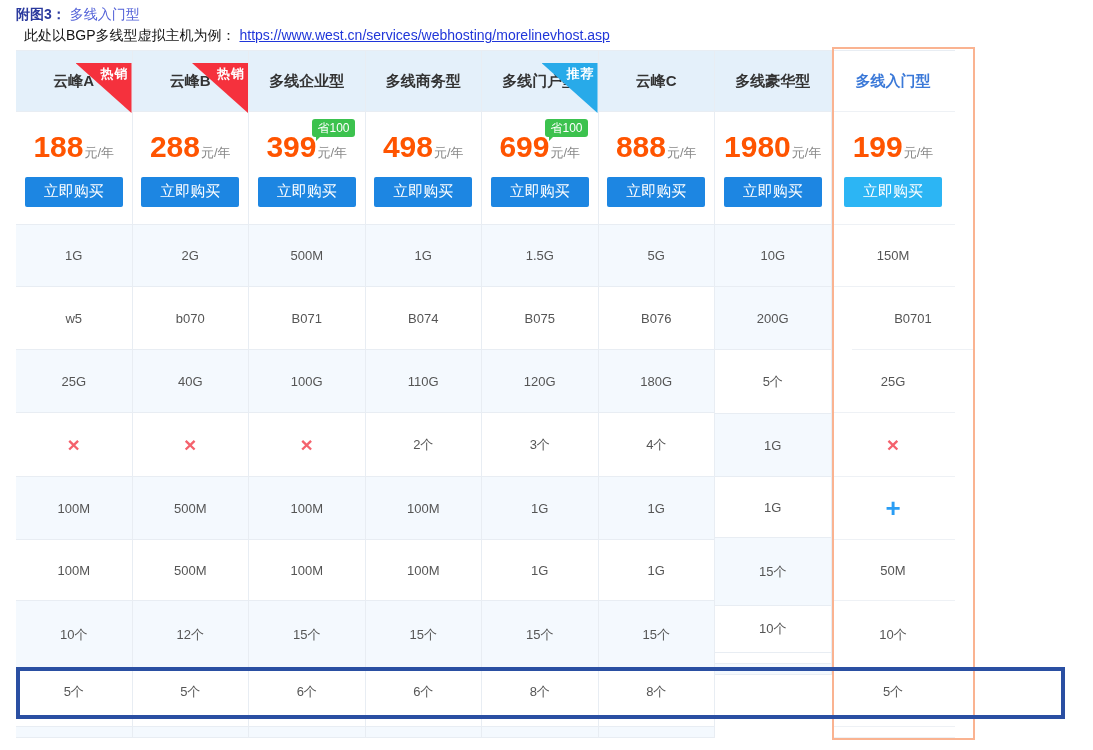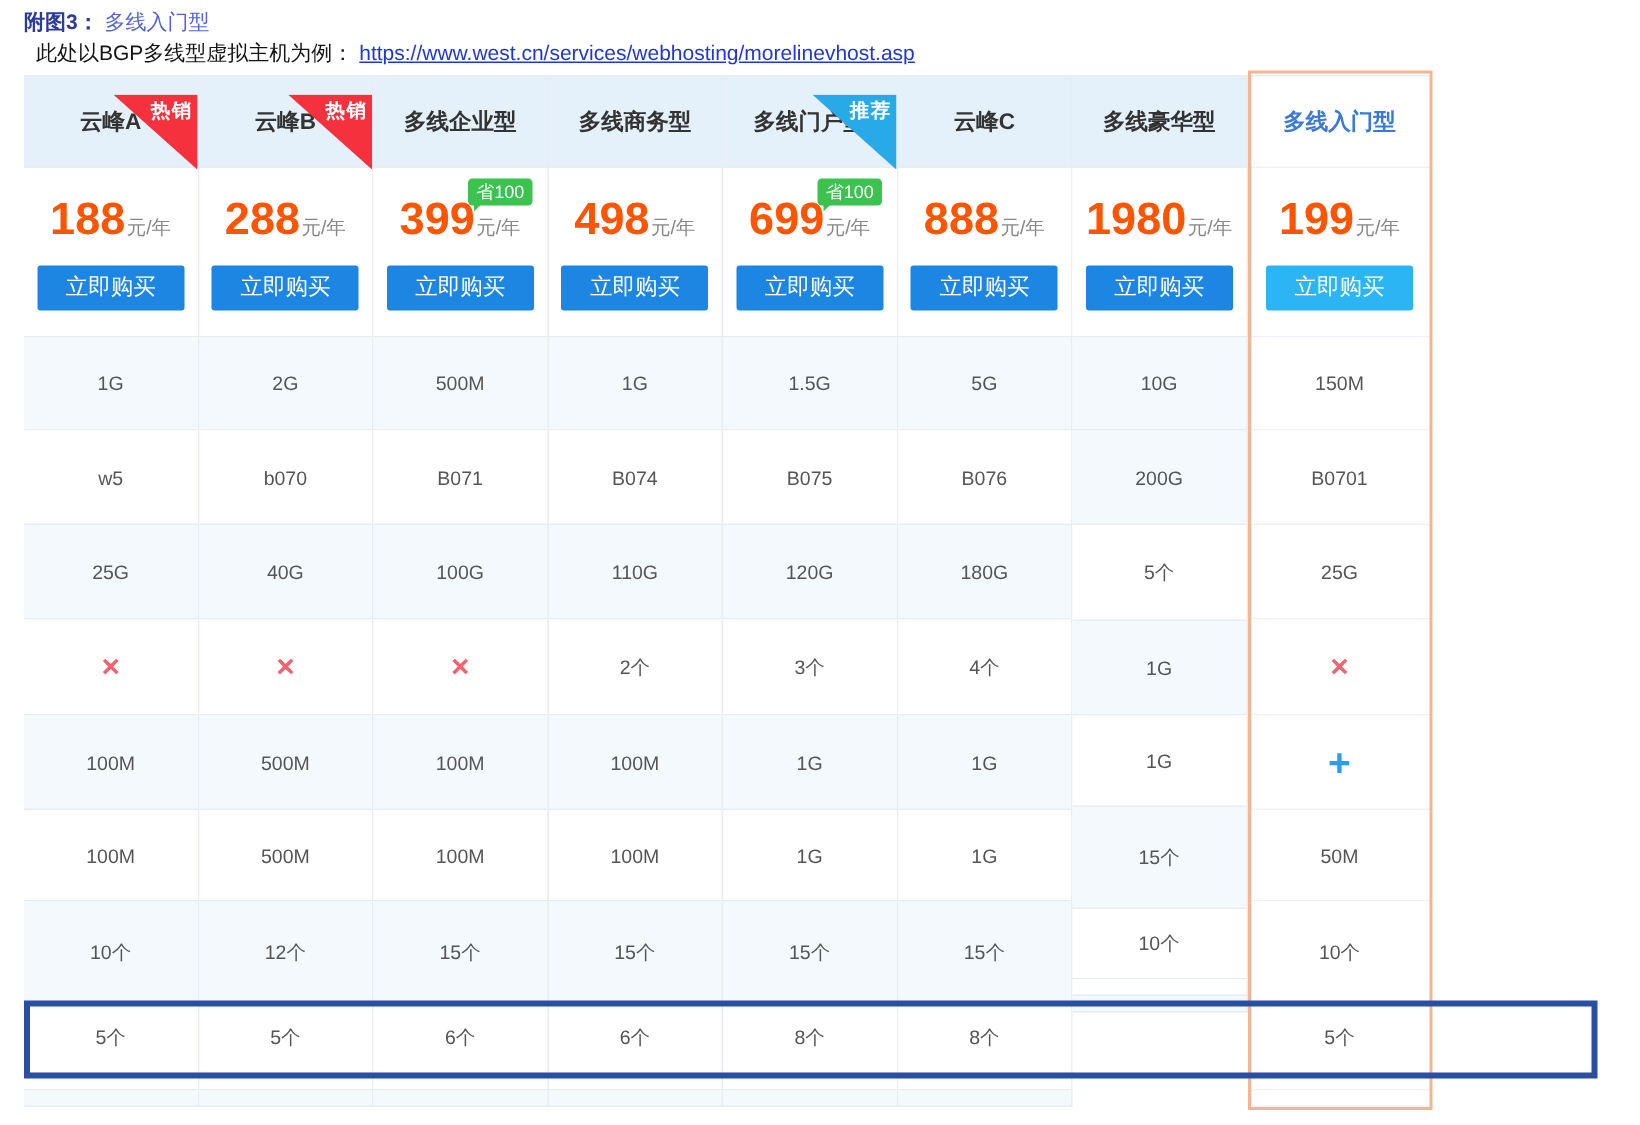--- a/index.html
+++ b/index.html
@@ -259,7 +259,7 @@
           <button class="buy light">立即购买</button>
         </div>
         <div class="cell" style="height: 62px;">150M</div>
-        <div class="cell" style="height: 63px;">B0701</div>
+        <div class="cell" style="height: 63px; margin-left: 20px;">B0701</div>
         <div class="cell" style="height: 63px;">25G</div>
         <div class="cell" style="height: 64px;">
           <div class="xmark">×</div>

